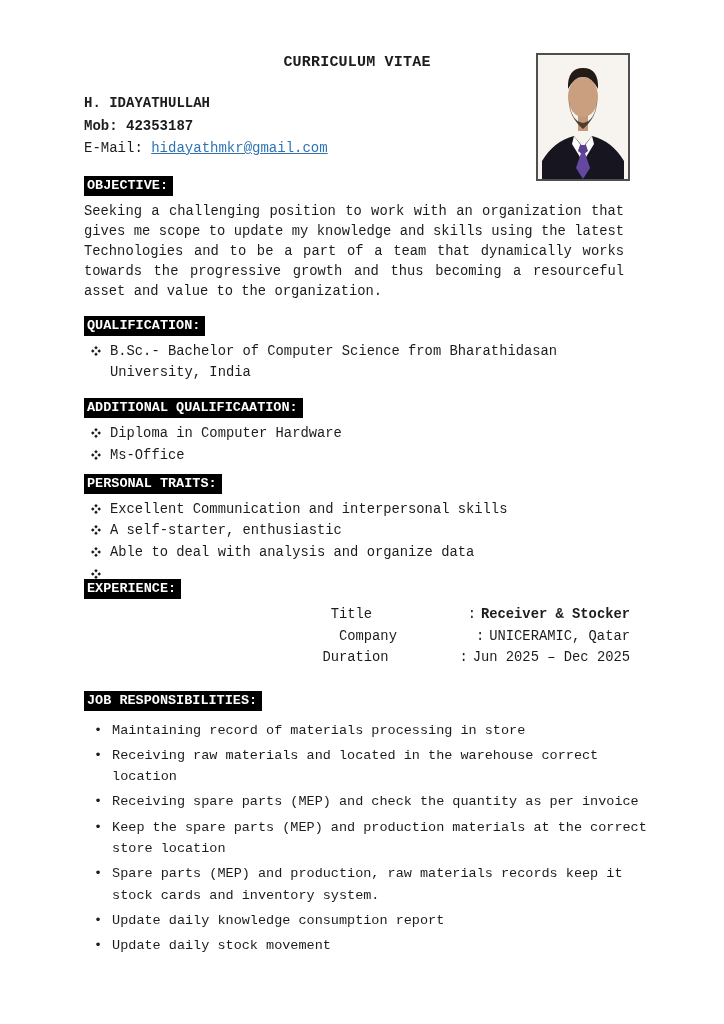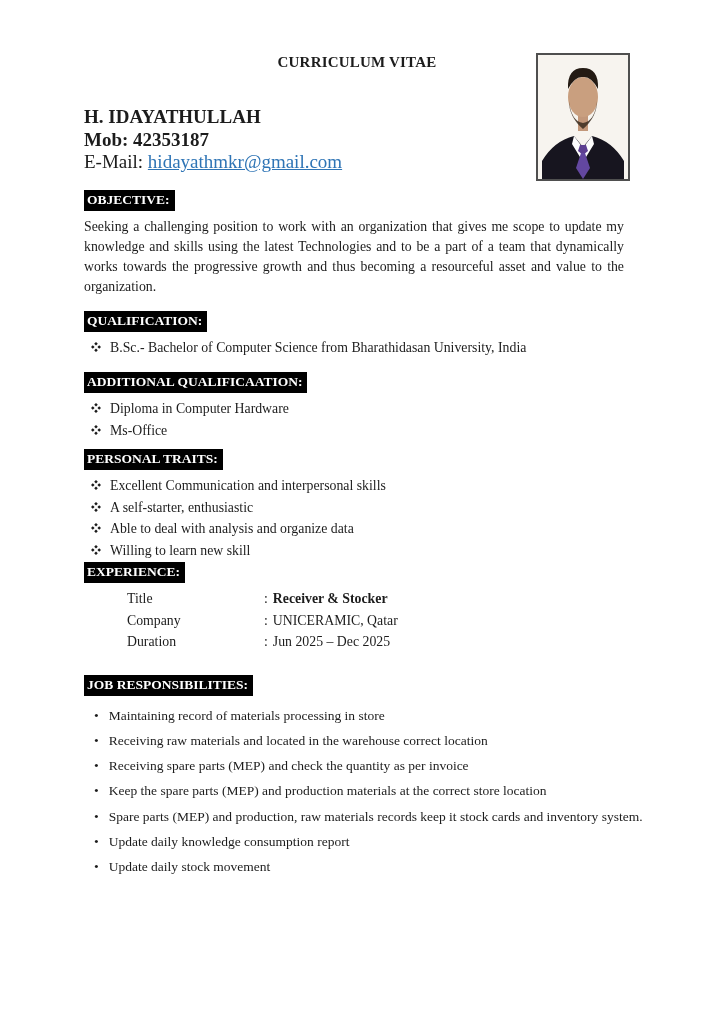--- a/index.html
+++ b/index.html
@@ -10,7 +10,7 @@
     background:#ffffff;
     box-sizing:border-box;
     padding:54px 94px 0 84px;
-    font-family:Liberation Serif, serif;
+    font-family:Liberation Mono, monospace;
     color:#1c1c1c;
     overflow:hidden;
   }

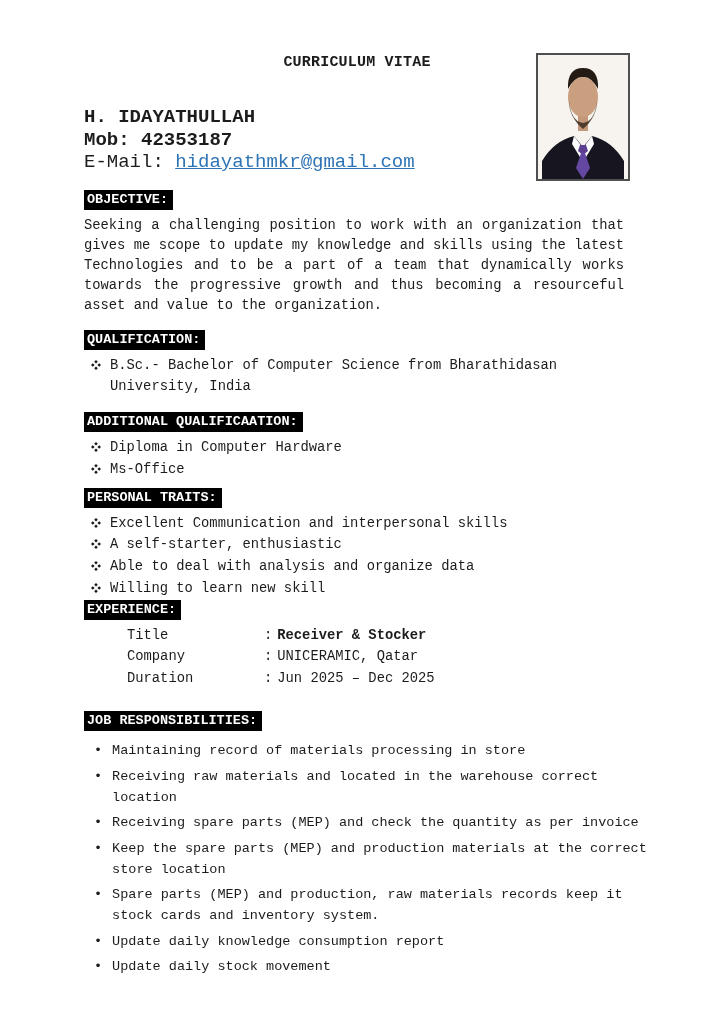--- a/index.html
+++ b/index.html
@@ -15,7 +15,7 @@
     overflow:hidden;
   }
   .title{text-align:center;font-weight:bold;font-size:15px;letter-spacing:.2px;}
-  .contact{margin-top:35px;font-size:19px;line-height:22.5px;}
+  .contact{margin-top:21px;font-size:14px;line-height:22.5px;}
   .bold{font-weight:bold;}
   .link{color:#2e74b5;text-decoration:underline;cursor:pointer;}
   .sec-label{

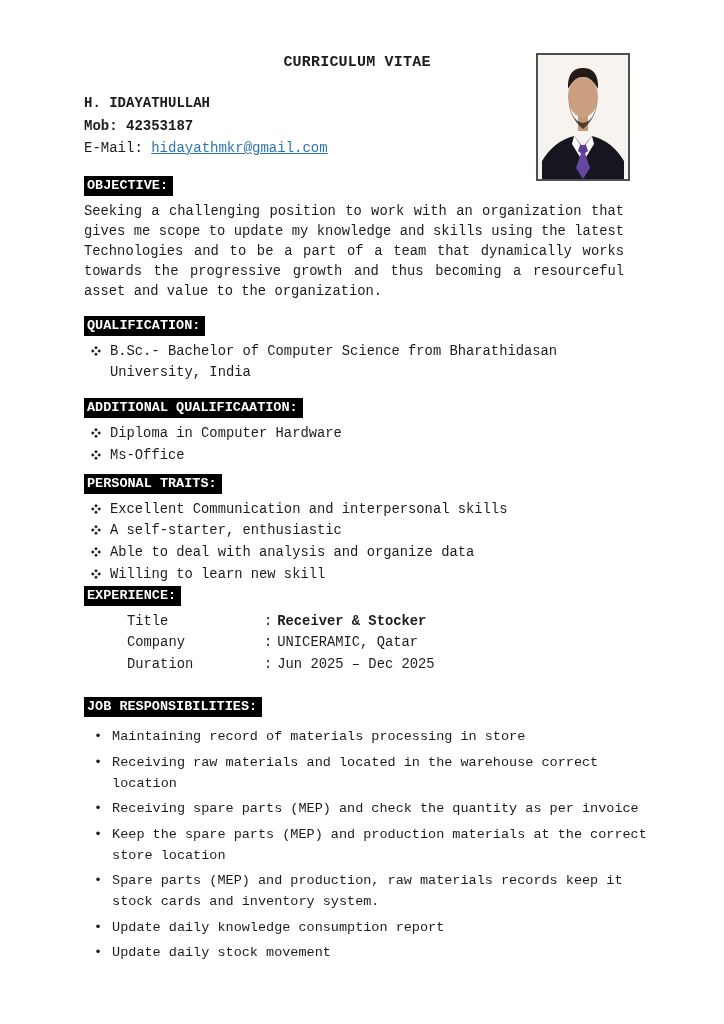--- a/index.html
+++ b/index.html
@@ -131,7 +131,6 @@
         <span class="dbullet"><svg viewBox="0 0 10 10" width="10" height="10">
               <path d="M5 0 L6.8 1.8 L5 3.6 L3.2 1.8 Z M1.8 3.2 L3.6 5 L1.8 6.8 L0 5 Z M8.2 3.2 L10 5 L8.2 6.8 L6.4 5 Z M5 6.4 L6.8 8.2 L5 10 L3.2 8.2 Z" fill="#1c1c1c"></path>
             </svg></span>
-        <span>Willing to learn new skill</span>
       </div>
     </div>
   </div>

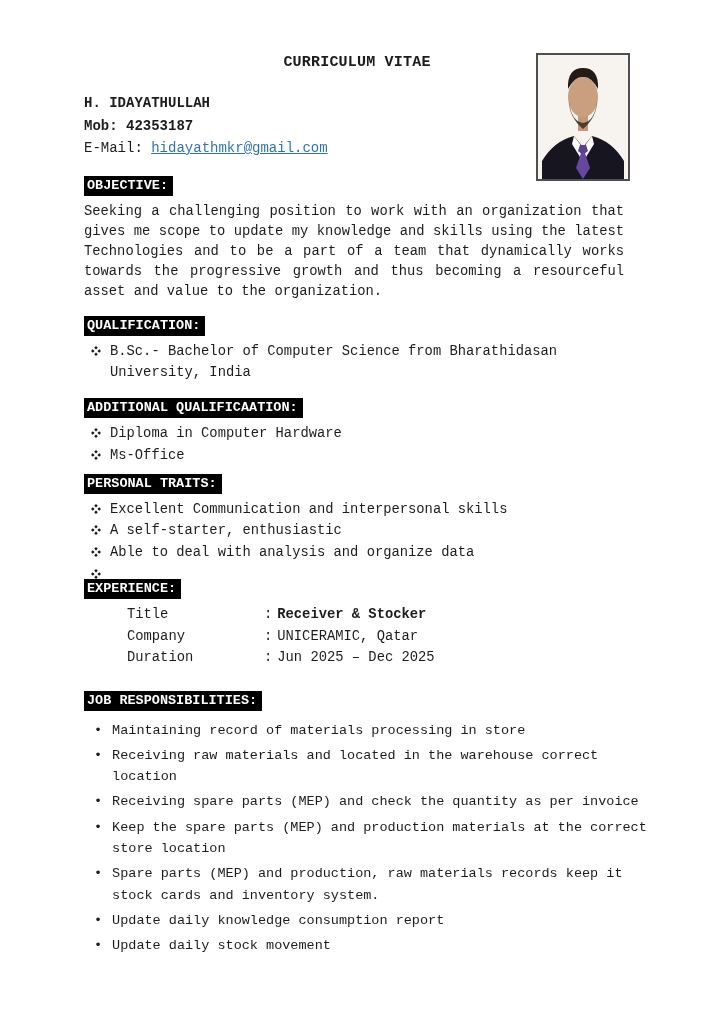--- a/index.html
+++ b/index.html
@@ -33,7 +33,7 @@
   .ditem{display:flex;align-items:flex-start;font-size:13.8px;line-height:21.8px;margin-left:7px;}
   .dbullet{flex:0 0 auto;margin:5px 9px 0 0;line-height:0;}
   .exp{margin-top:5px;font-size:13.8px;line-height:21.5px;}
-  .exp-row{padding-left:43px;display:flex;}
+  .exp-row{padding-left:43px;display:flex;justify-content:flex-end;}
   .exp-label{width:137px;flex:0 0 auto;}
   .exp-sep{margin-right:5px;}
   .rlist{margin-top:9px;margin-right:-18px;}

